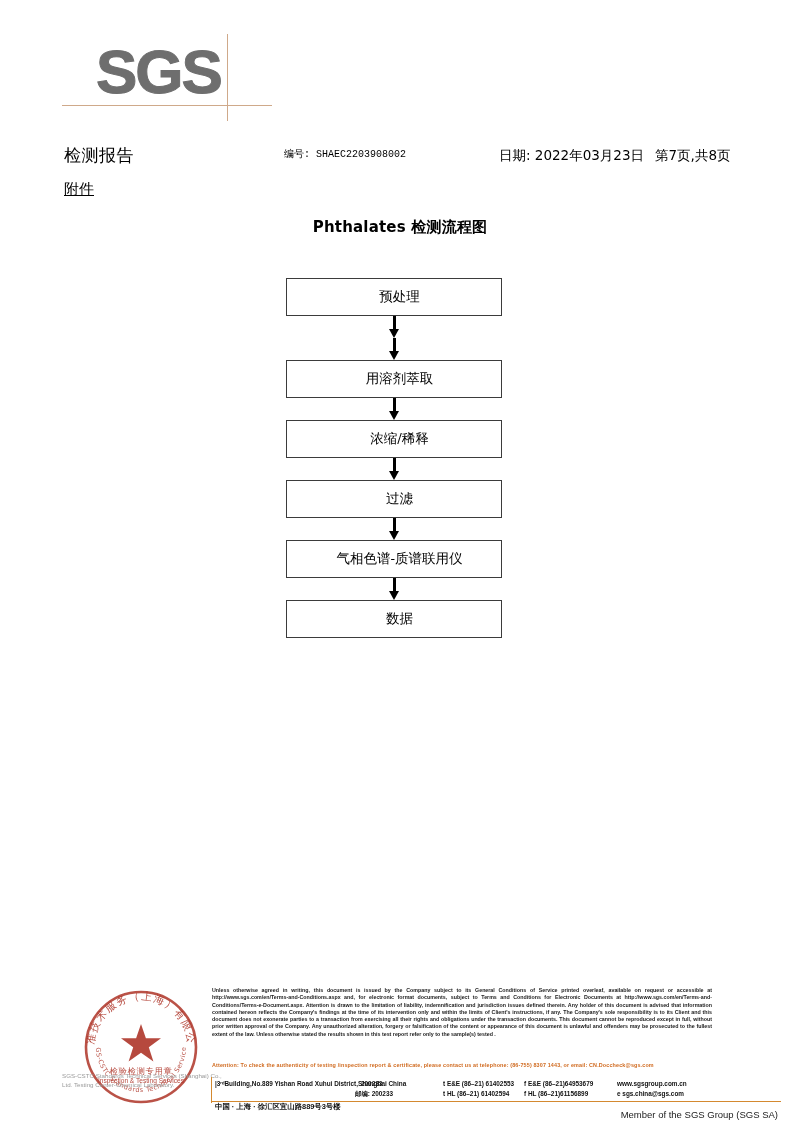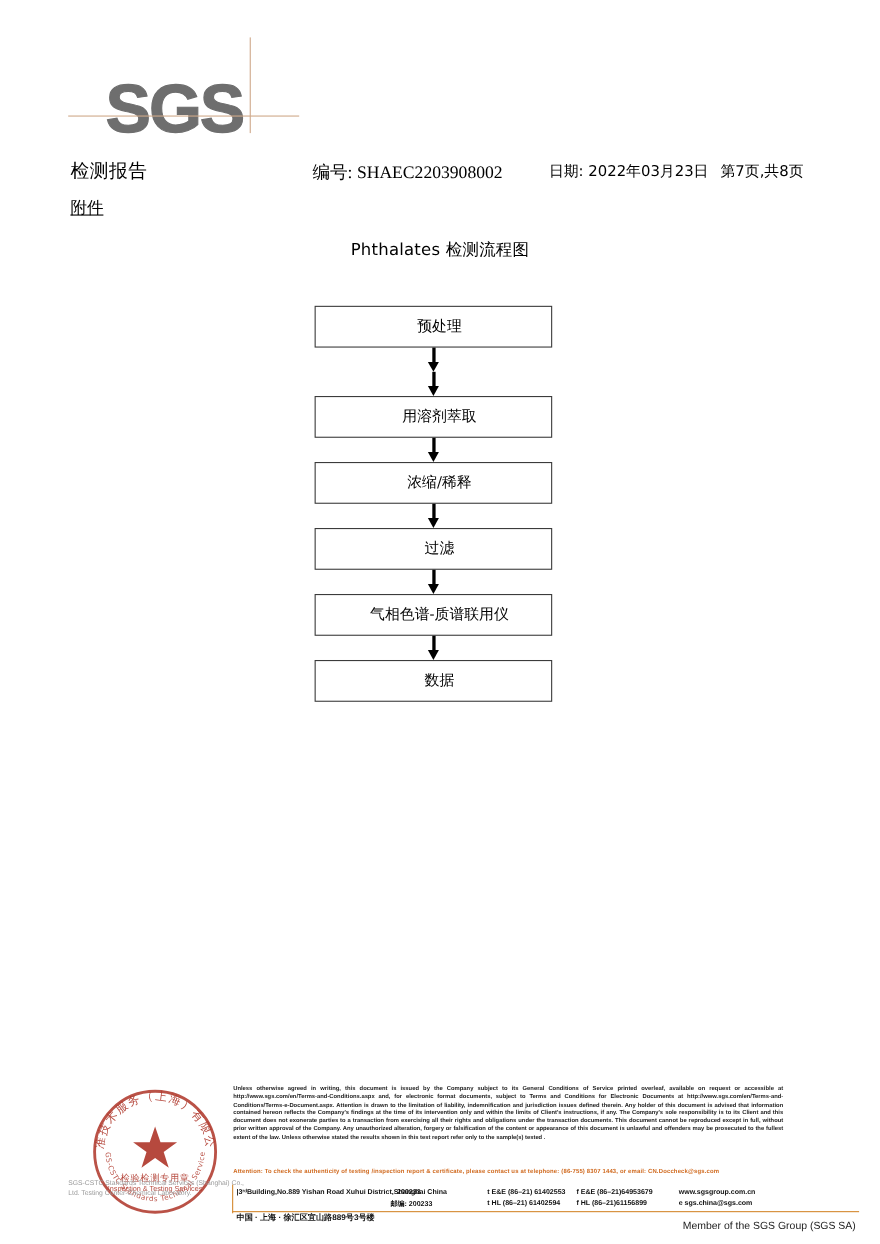--- a/index.html
+++ b/index.html
@@ -41,7 +41,6 @@
     letter-spacing: -2px;
     color: #6e6e6e;
     line-height: 72px;
-    margin-top: 28px;
     -webkit-text-stroke: 1px #6e6e6e;
   }
   #logo-hrule {

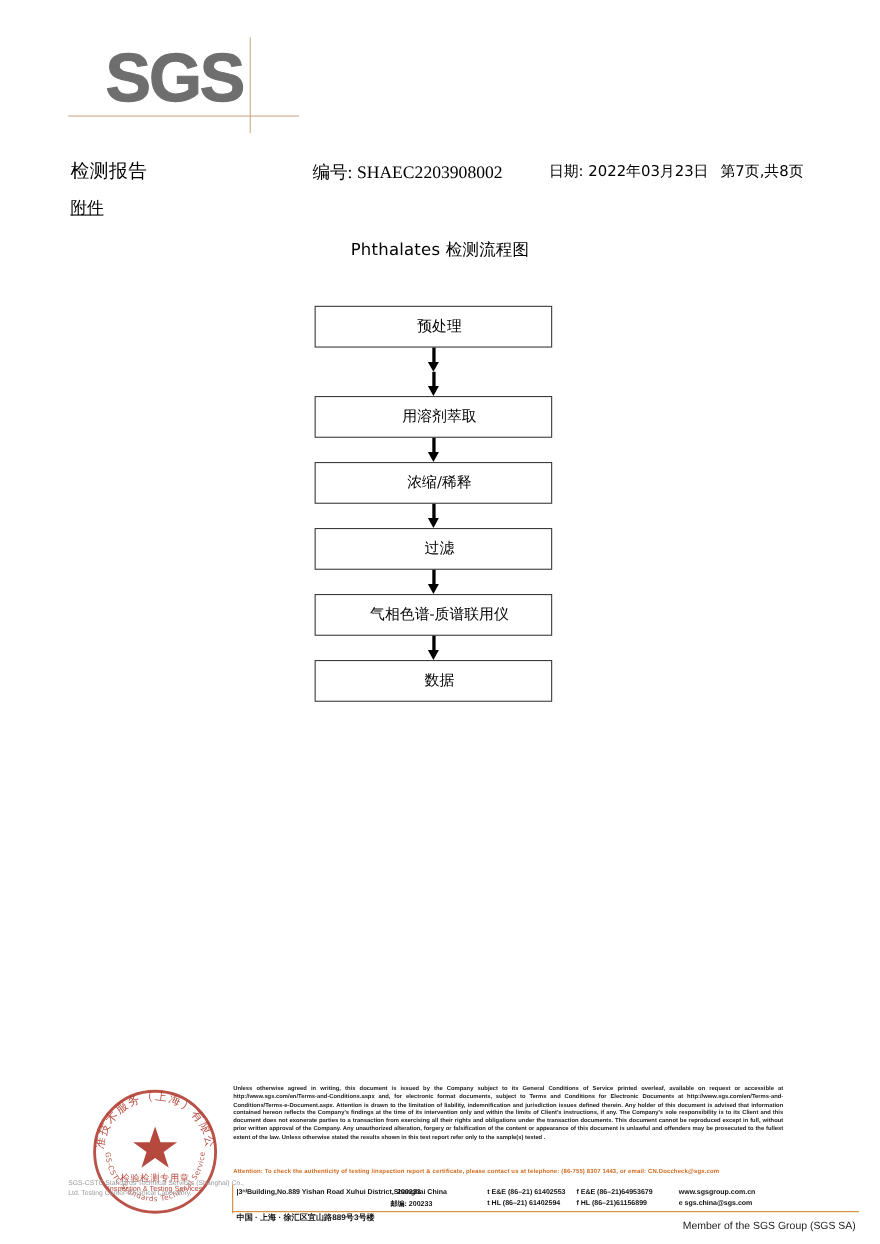--- a/index.html
+++ b/index.html
@@ -82,8 +82,8 @@
     position: absolute;
     left: 284px;
     top: 147px;
-    font-size: 16px;
-    font-family: Liberation Serif, serif;
+    font-size: 10px;
+    font-family: Liberation Mono, monospace;
     white-space: nowrap;
   }
   #hdr-date {

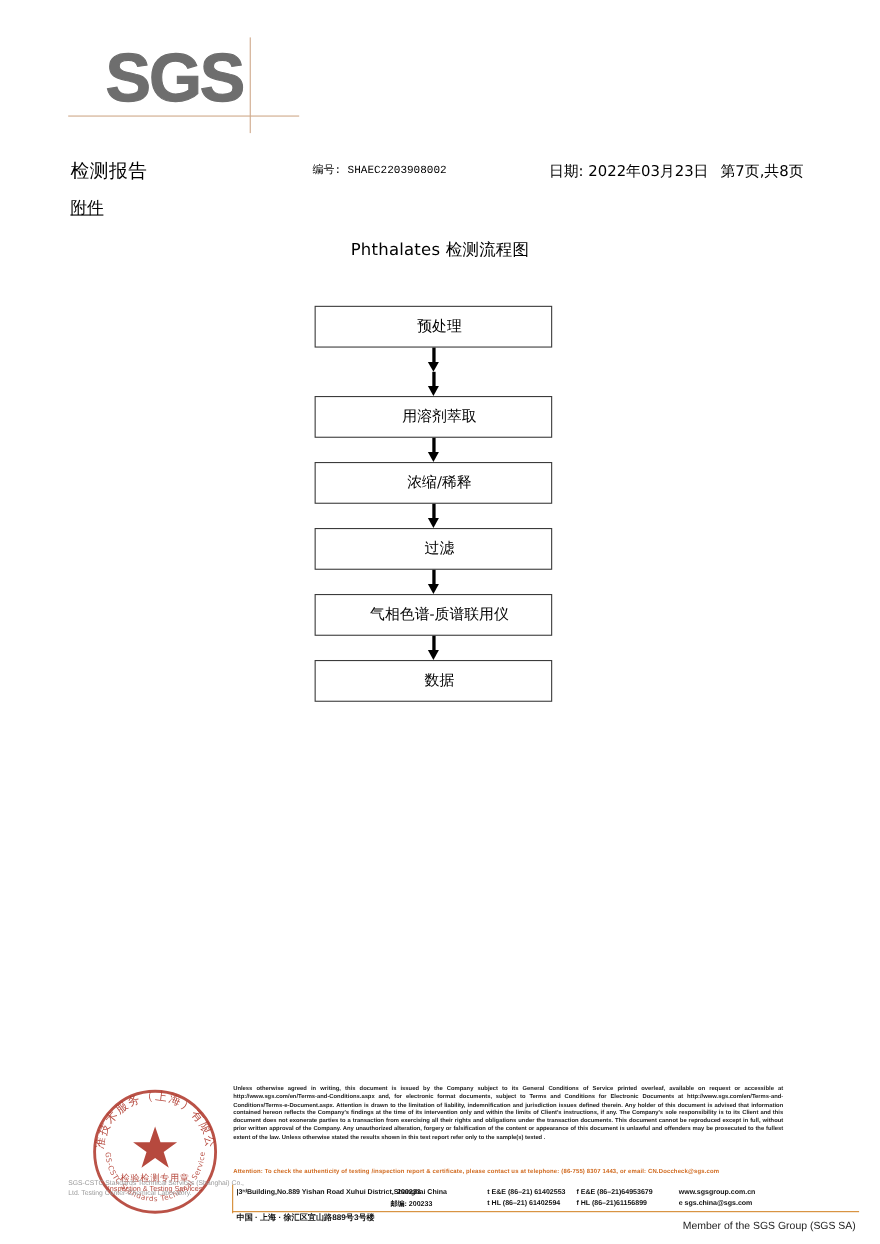--- a/index.html
+++ b/index.html
@@ -112,7 +112,7 @@
     top: 218px;
     text-align: center;
     font-size: 15px;
-    font-weight: normal;
+    font-weight: bold;
     font-family: "DejaVu Sans", "Liberation Sans", sans-serif;
     letter-spacing: 0.2px;
   }

